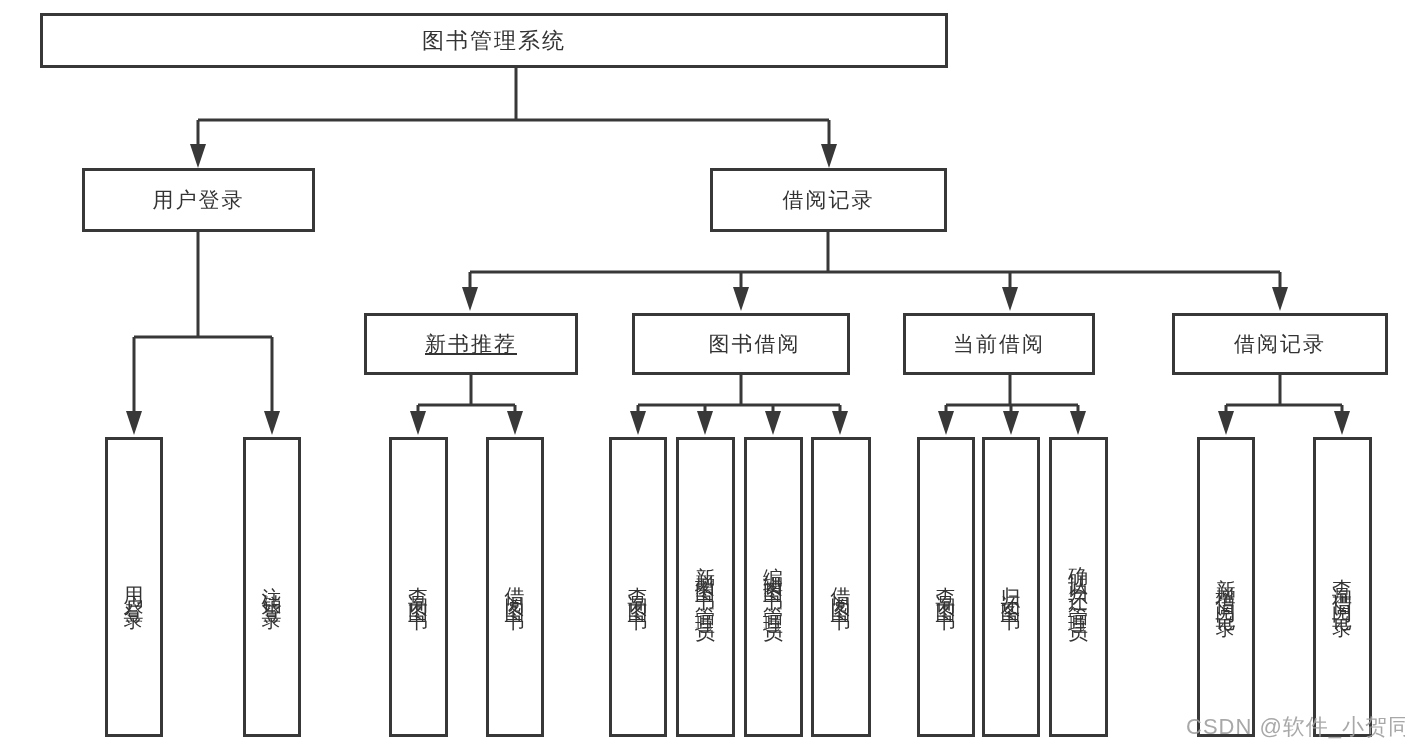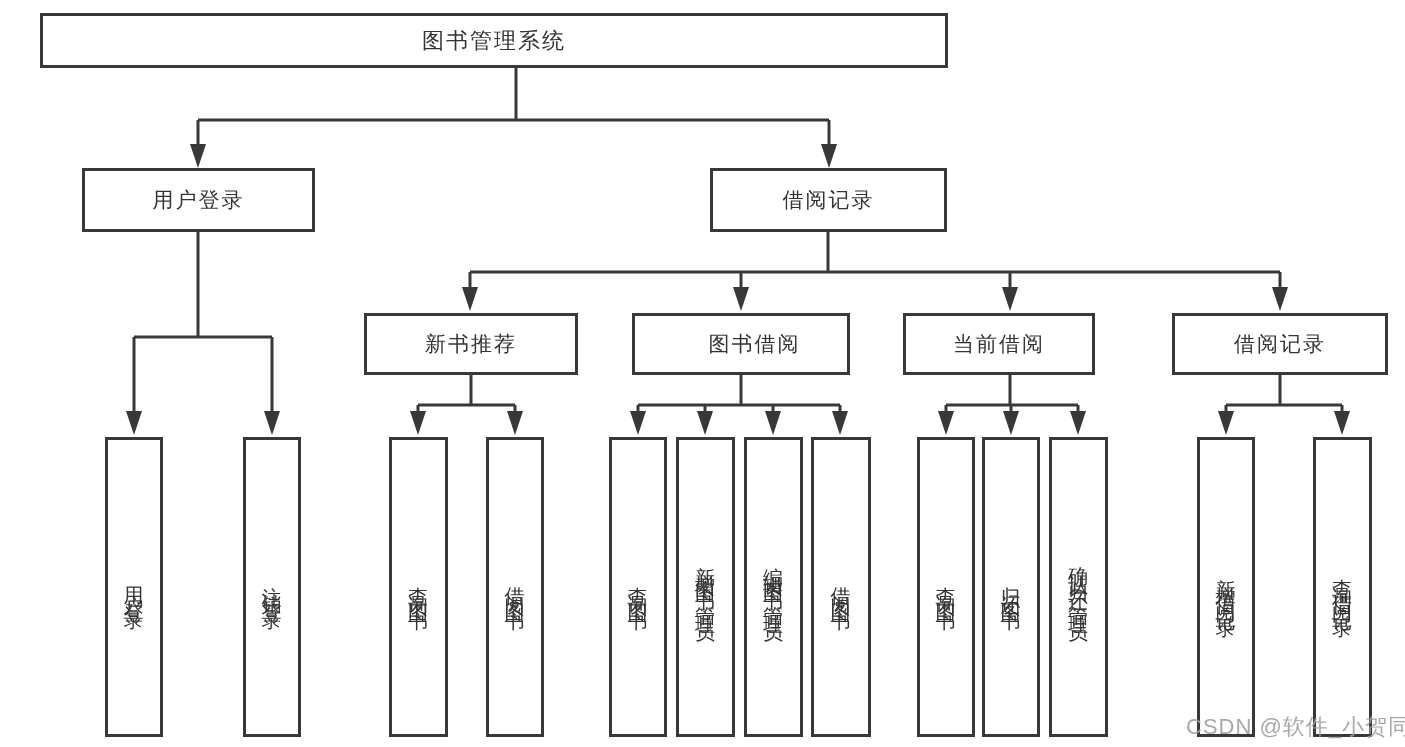--- a/index.html
+++ b/index.html
@@ -122,7 +122,7 @@
   <div class="box hbox" style="left:82px; top:168px; width:233px; height:64px;">用户登录</div>
   <div class="box hbox" style="left:710px; top:168px; width:237px; height:64px;">借阅记录</div>
 
-  <div class="box hbox" style="left:364px; top:313px; width:214px; height:62px;">新书推荐</div>
+  <div class="box hbox" style="left:364px; top:313px; width:214px; height:62px;text-decoration:underline;">新书推荐</div>
   <div class="box hbox" style="left:632px; top:313px; width:218px; height:62px;padding-left:27px;">图书借阅</div>
   <div class="box hbox" style="left:903px; top:313px; width:192px; height:62px;">当前借阅</div>
   <div class="box hbox" style="left:1172px; top:313px; width:216px; height:62px;">借阅记录</div>

